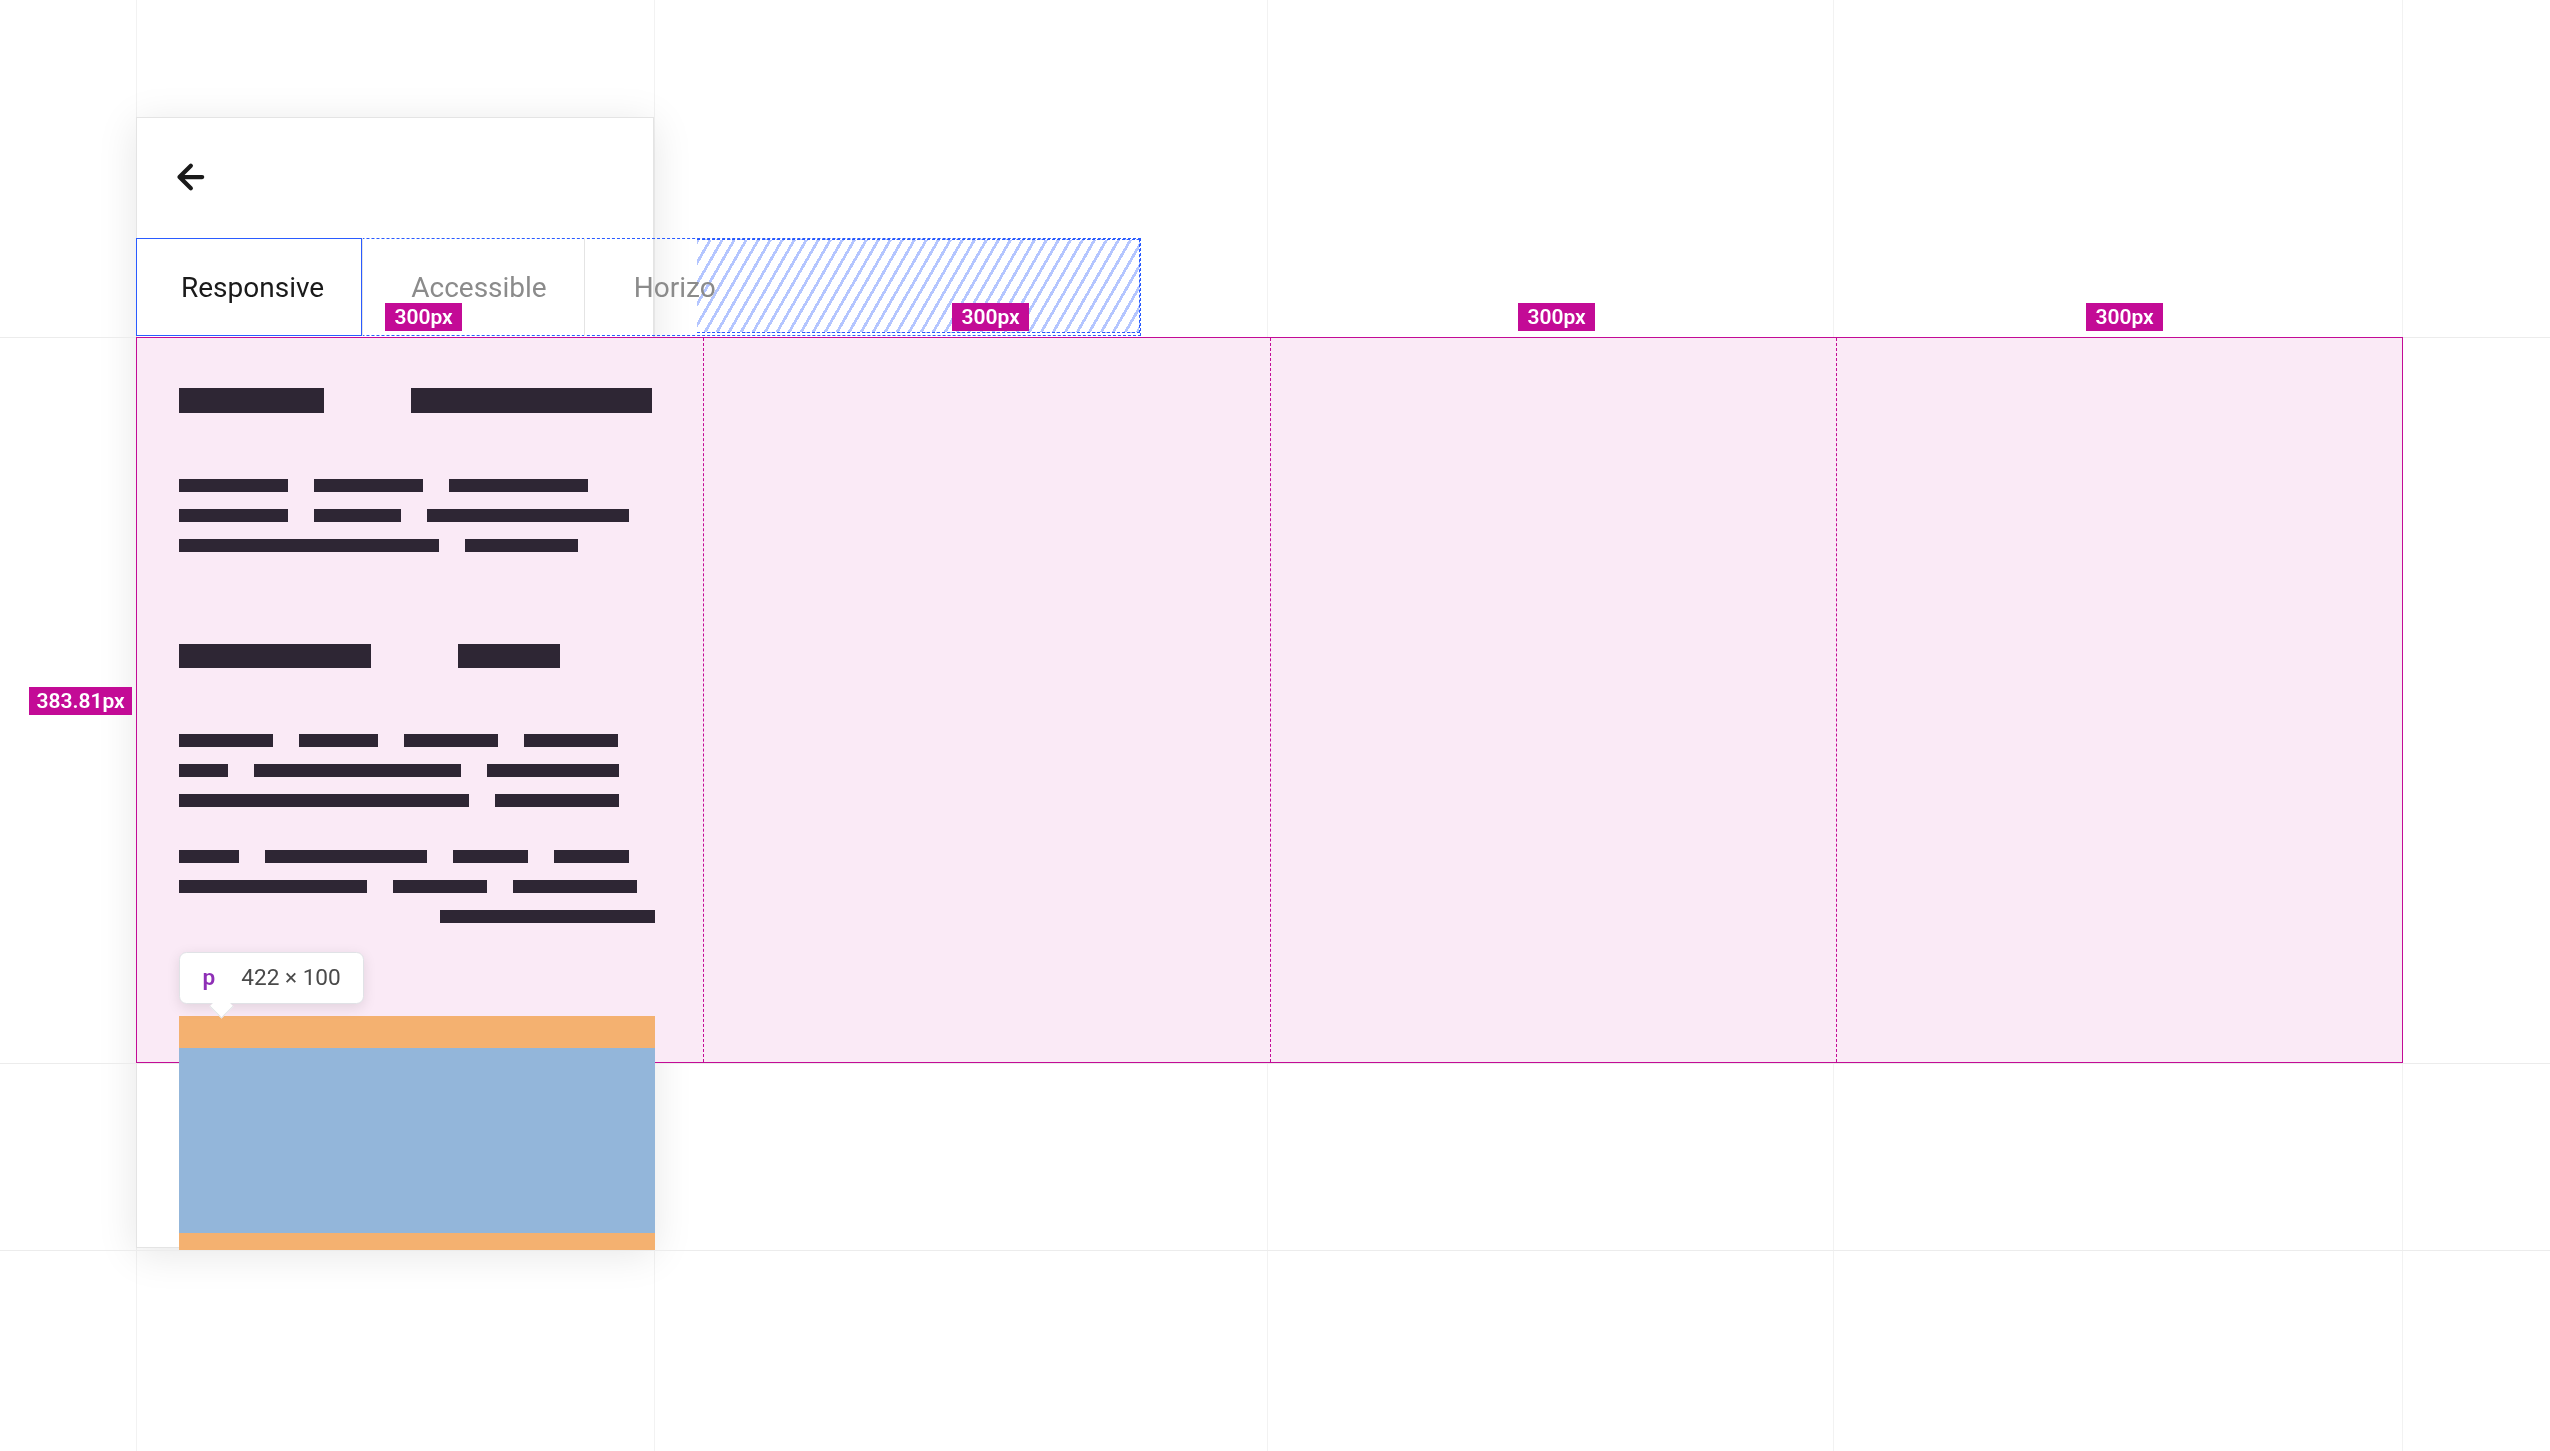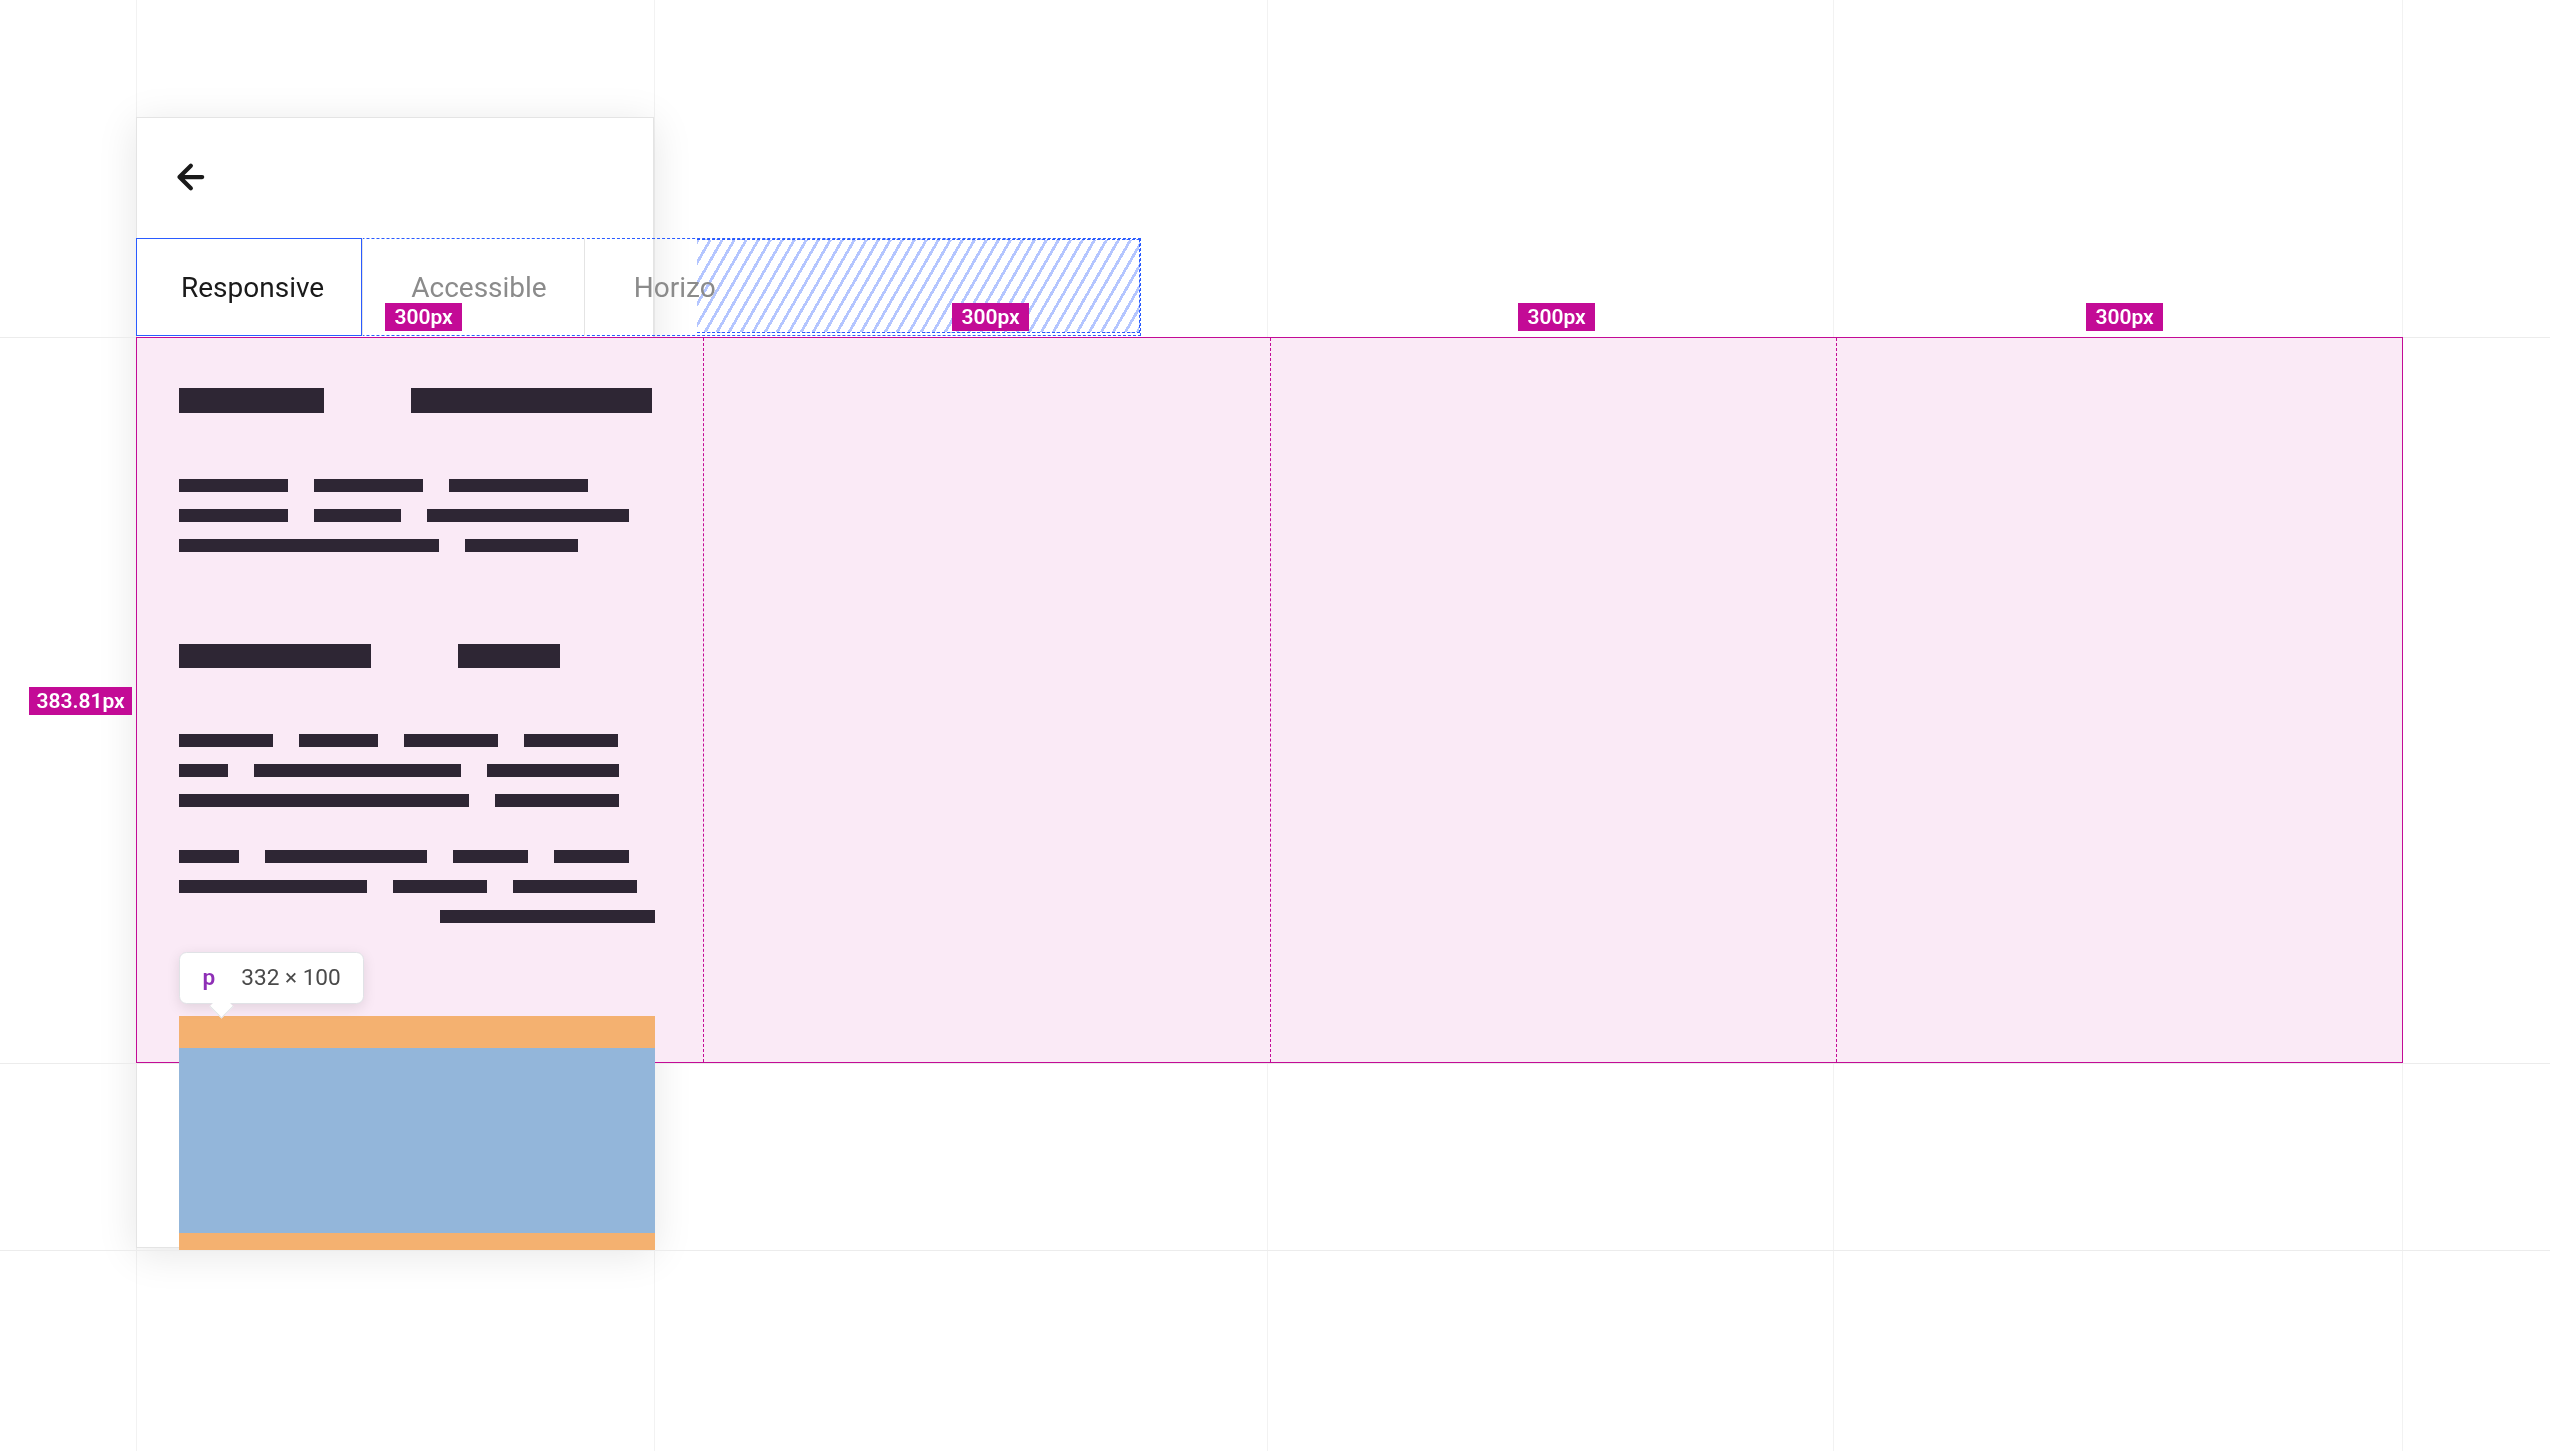--- a/index.html
+++ b/index.html
@@ -328,7 +328,7 @@
 
 <div class="tooltip">
   <span class="tag">p</span>
-  <span class="dim">332 × 100</span>
+  <span class="dim">422 × 100</span>
 </div>
 <div class="tooltip-arrow"></div>
 

